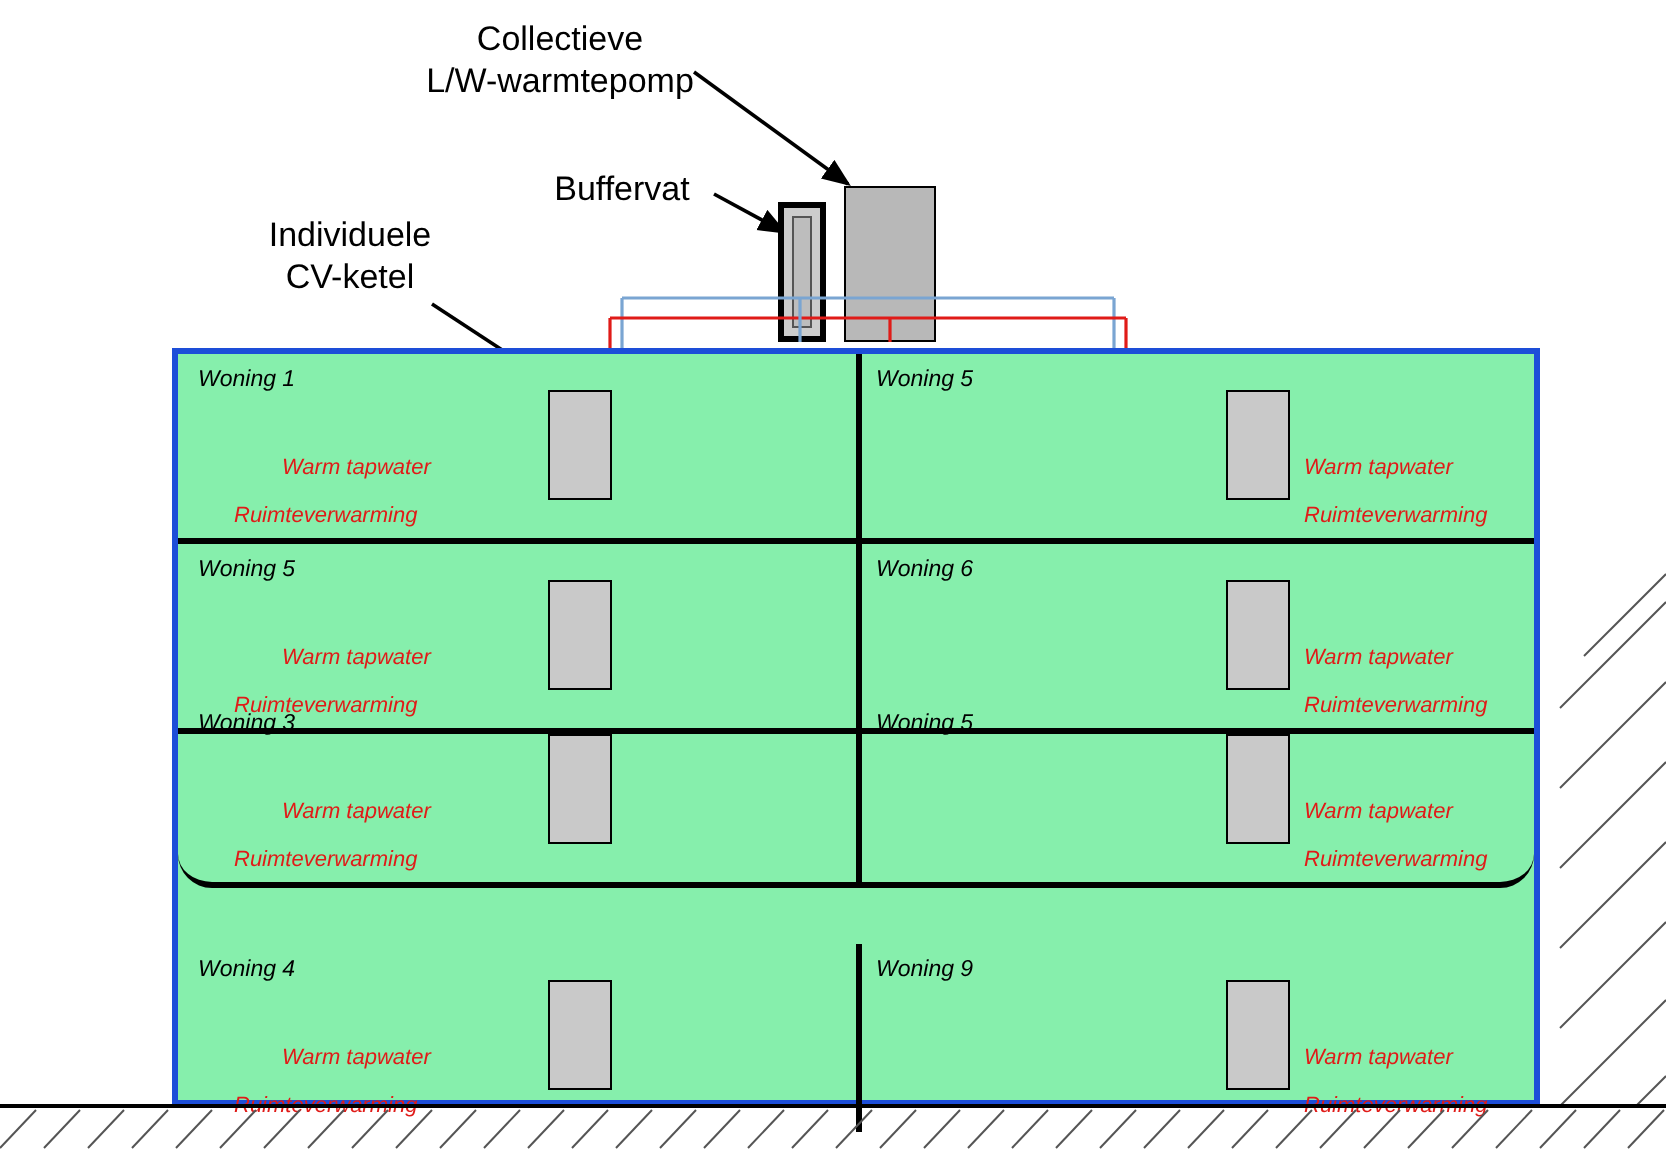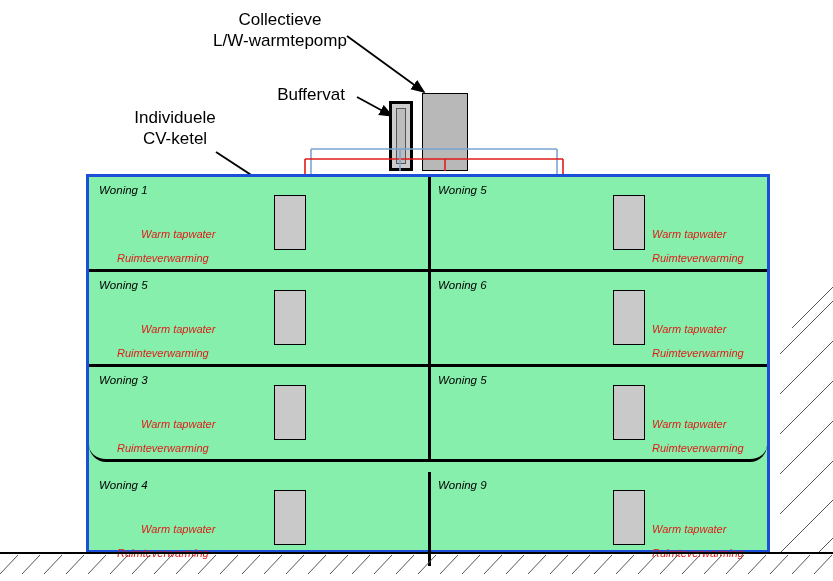--- a/index.html
+++ b/index.html
@@ -283,7 +283,7 @@
       </div>
     </div>
 
-    <div class="floor" style="top:190px;border-radius:17px;">
+    <div class="floor" style="top:172px;border-radius:17px;">
       <div class="mid-wall"></div>
       <div class="unit left">
         <div class="unit-label">Woning 3</div>

